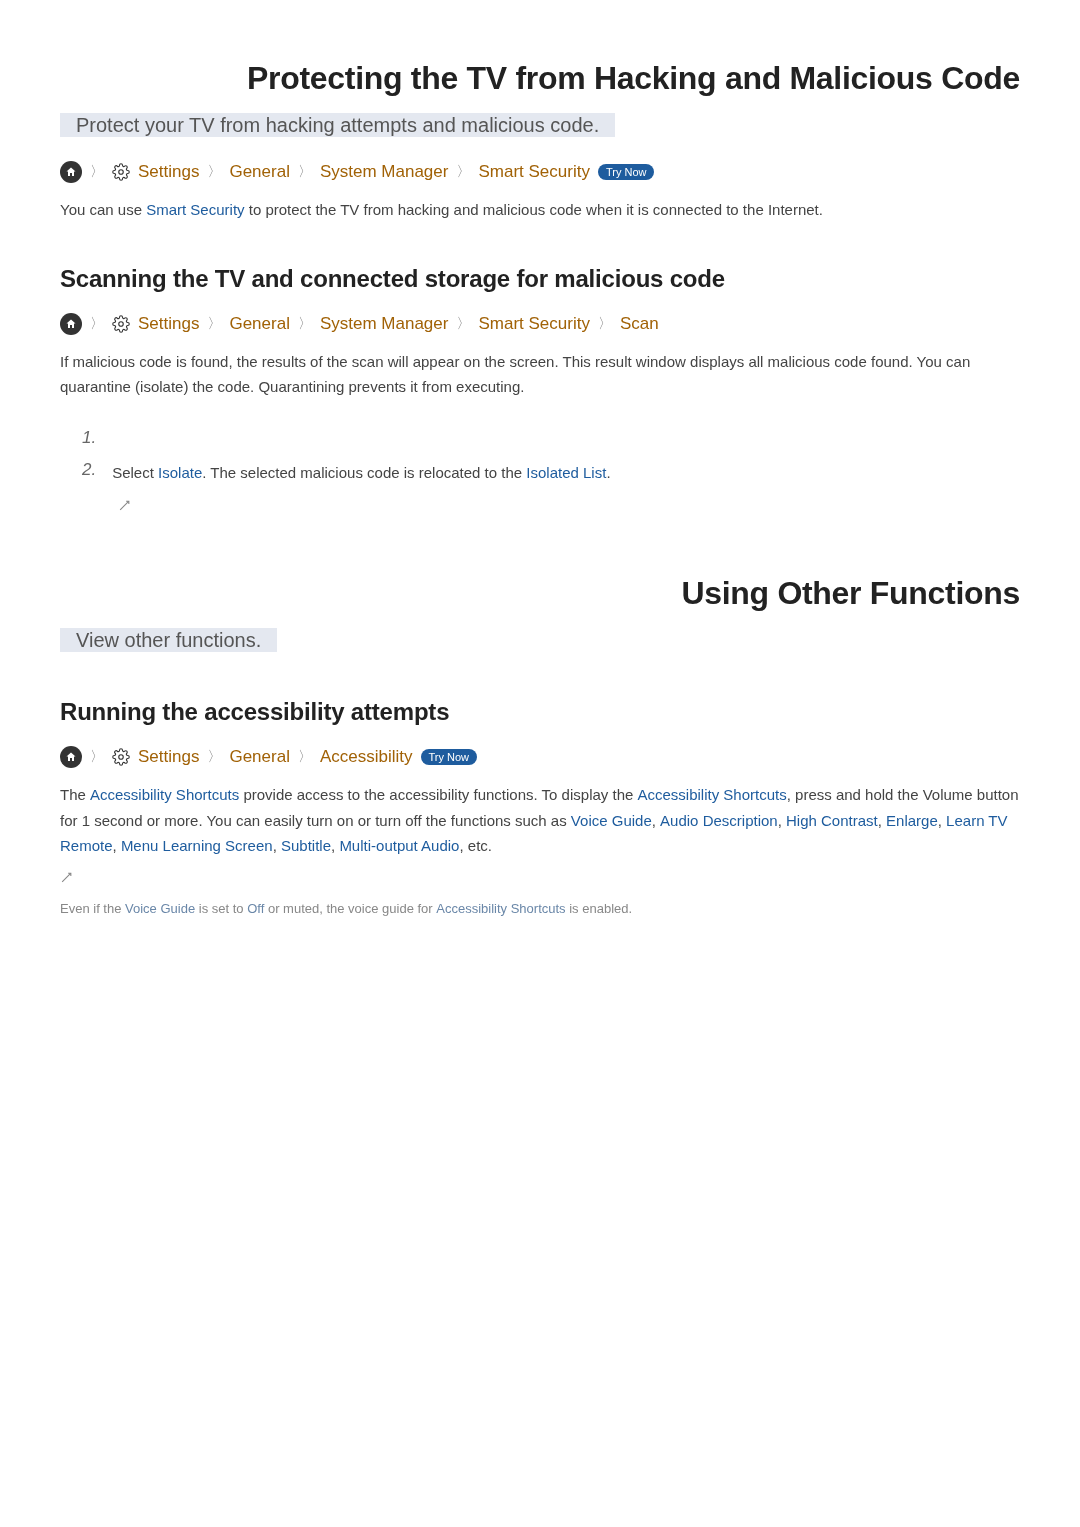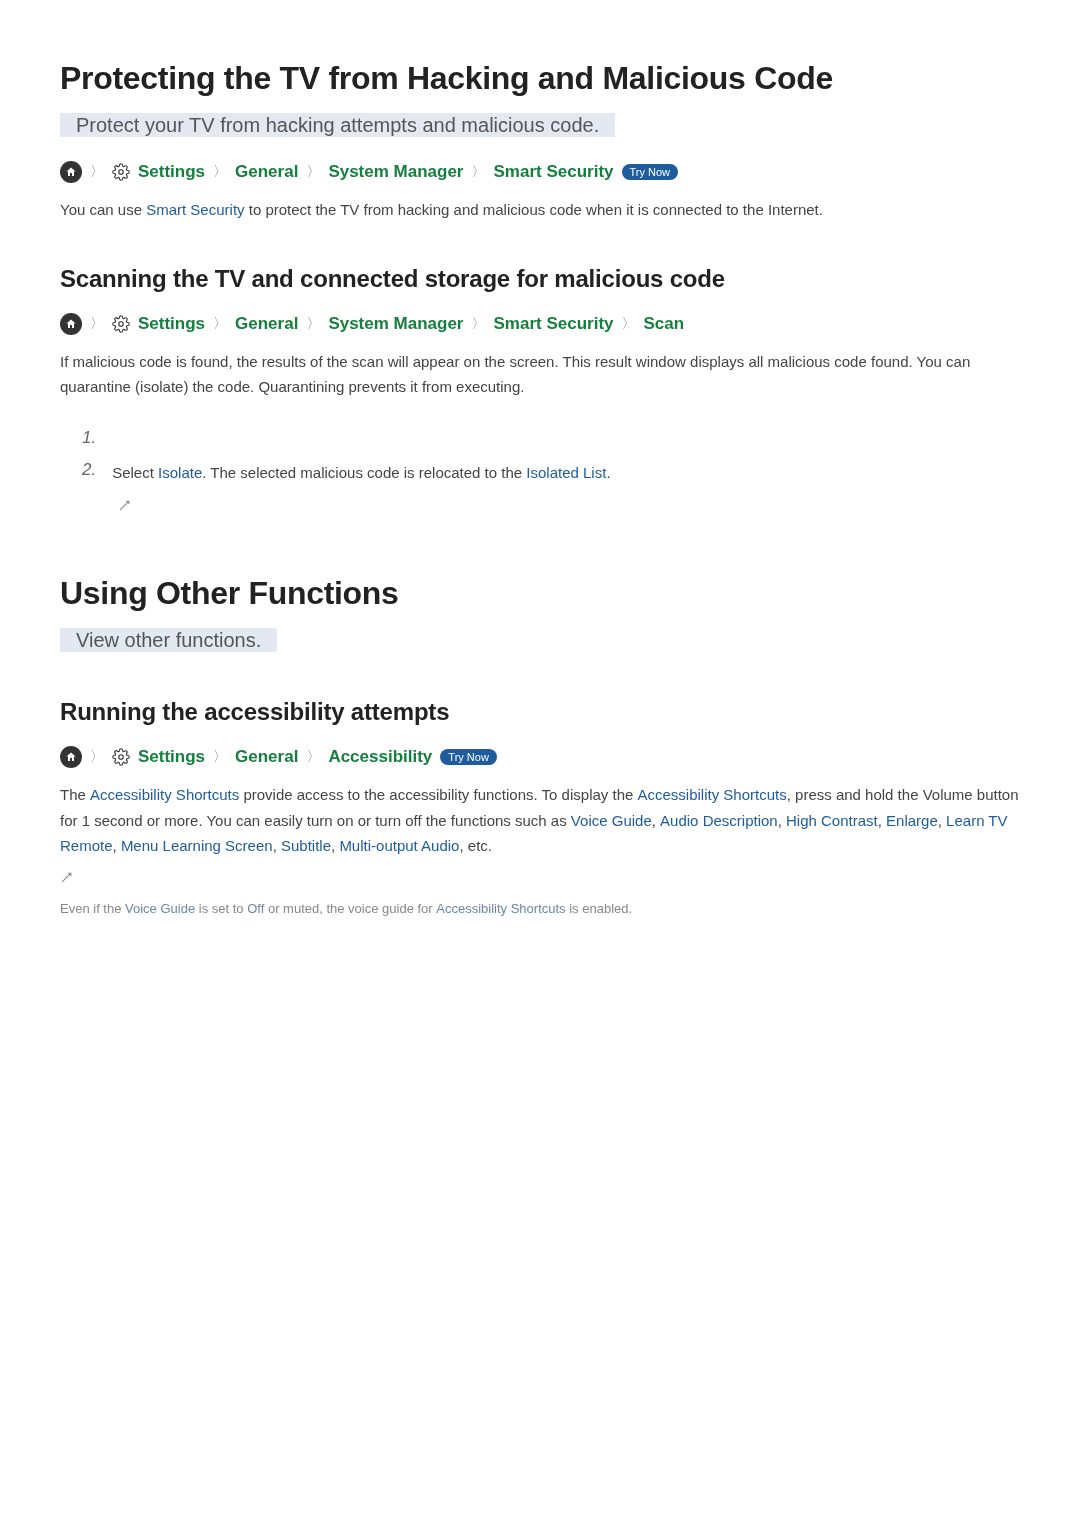--- a/index.html
+++ b/index.html
@@ -20,6 +20,7 @@
       color: #222;
       margin-bottom: 12px;
       letter-spacing: -0.3px;
+      text-align: right;
     }
     .subtitle {
       font-size: 20px;

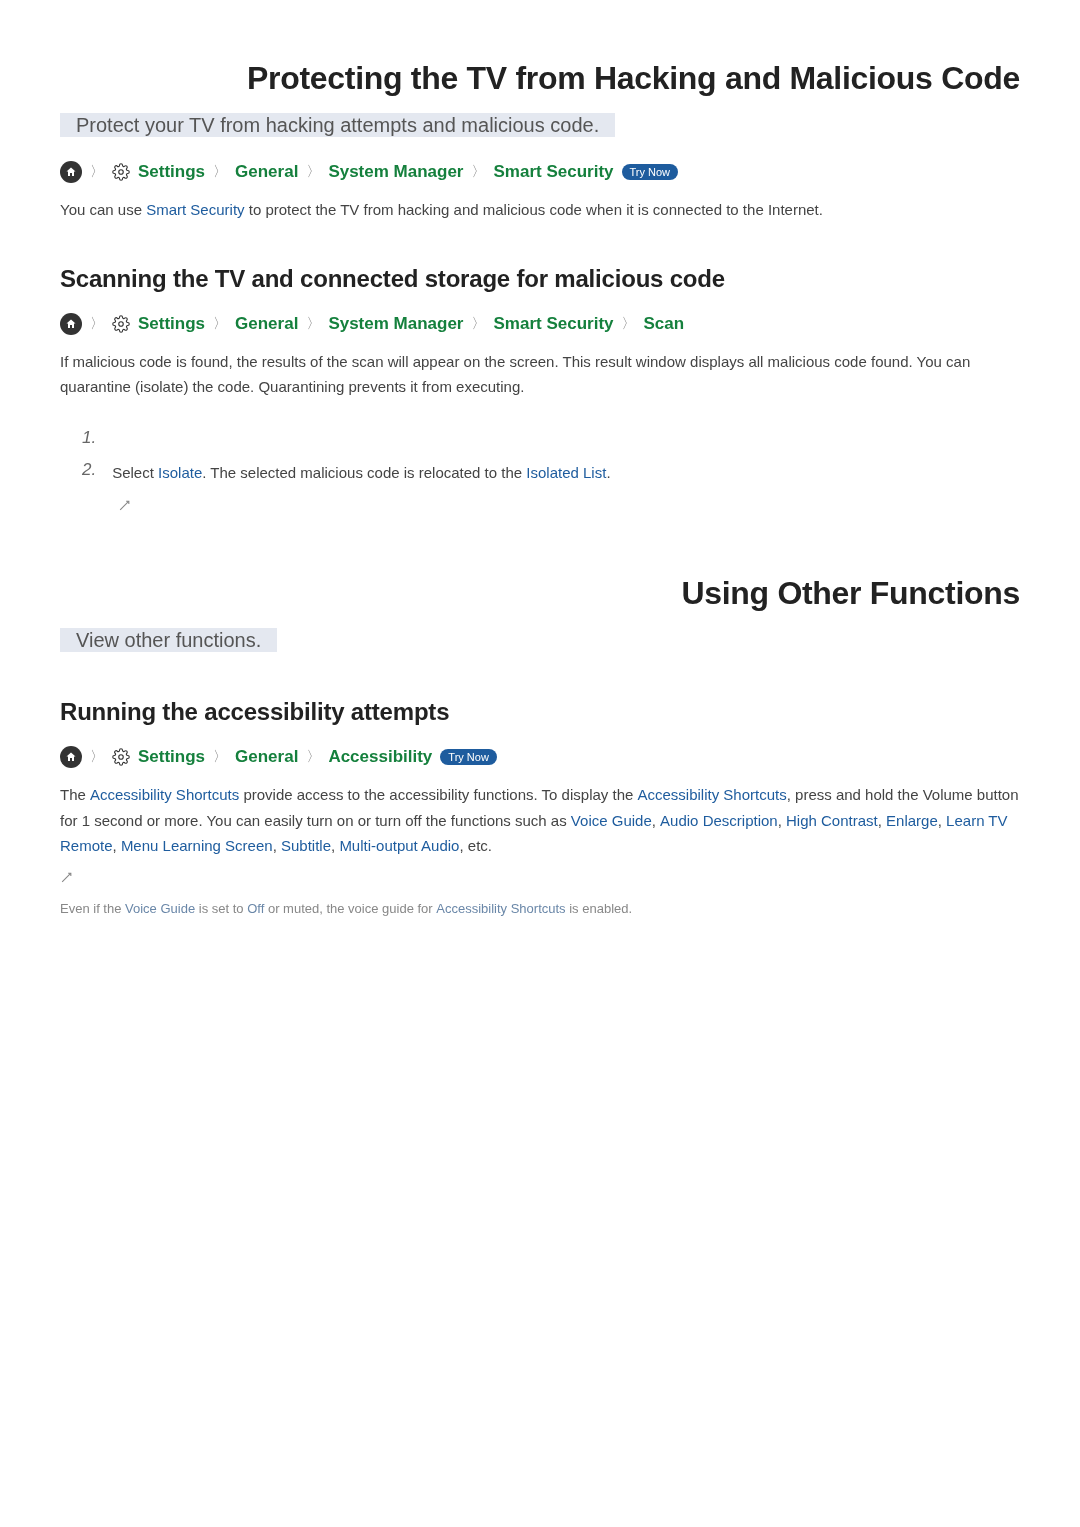--- a/index.html
+++ b/index.html
@@ -72,8 +72,8 @@
       font-size: 14px;
     }
     .crumb-link {
-      color: #15803d;
-      font-weight: 700;
+      color: #a16207;
+      font-weight: 400;
     }
     .try-now {
       background: #1e5c9e;

